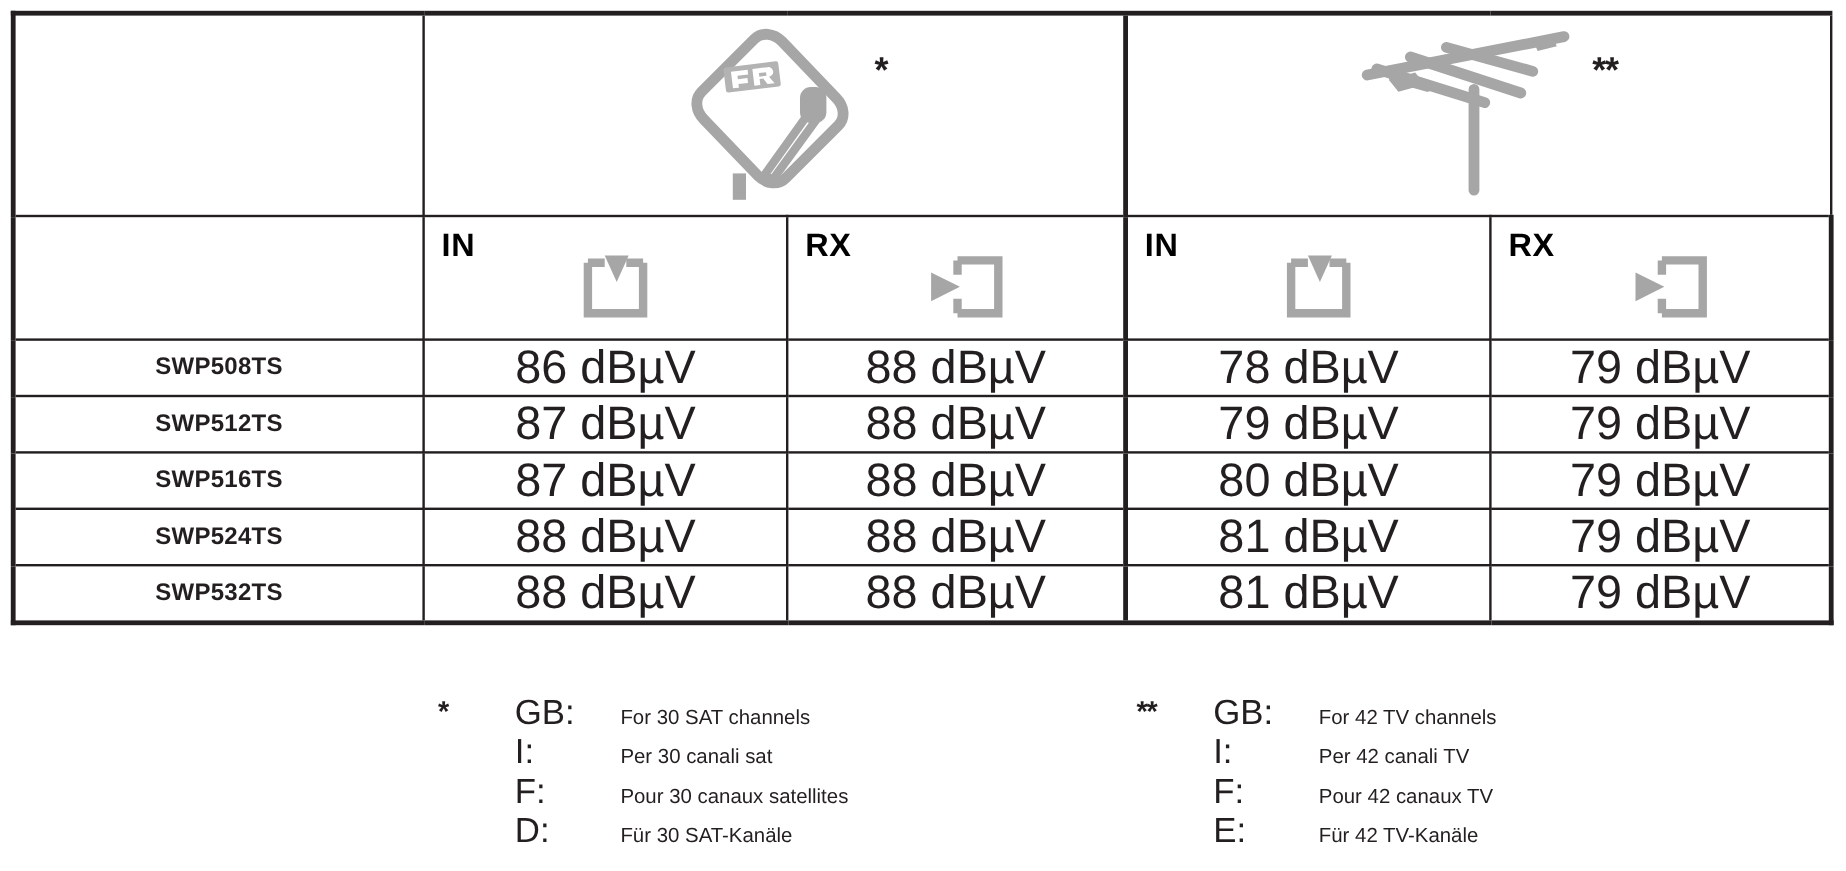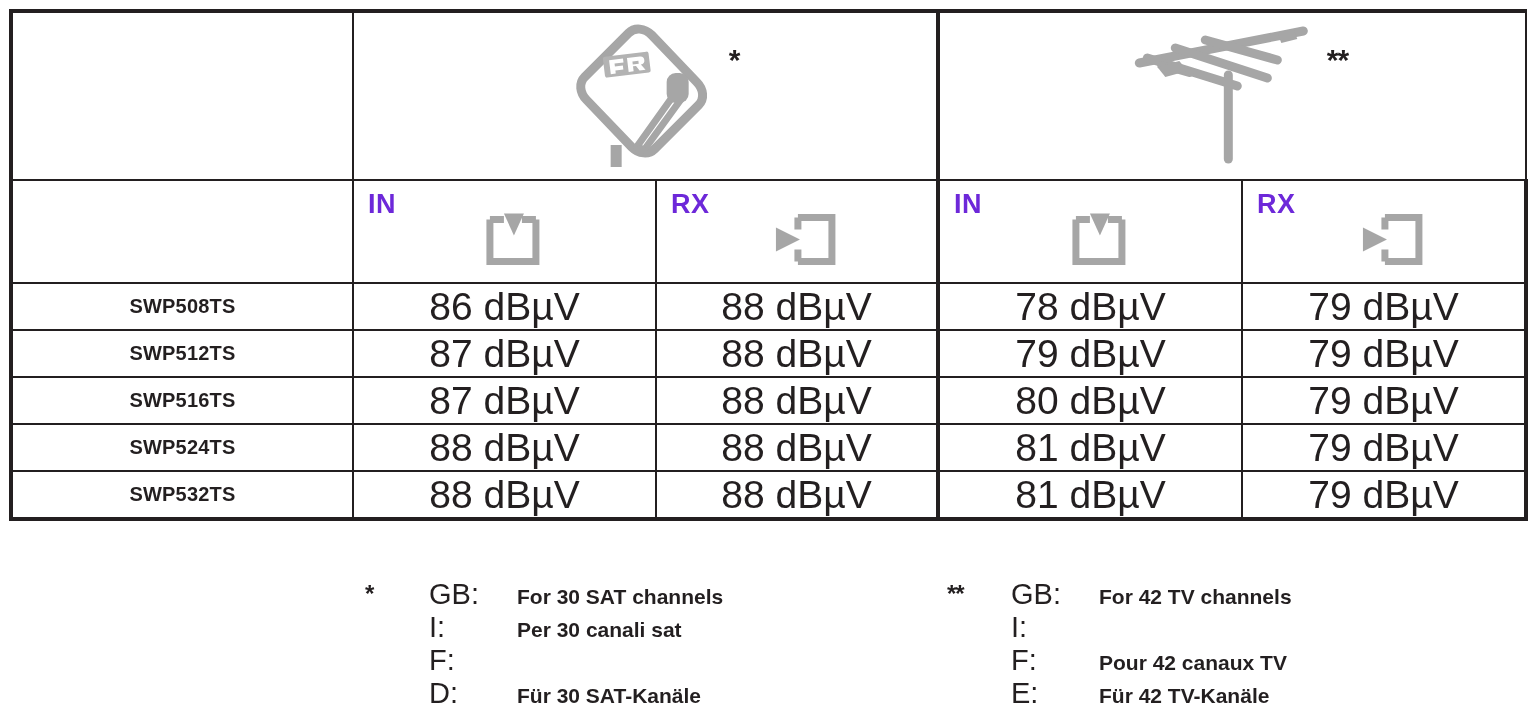--- a/index.html
+++ b/index.html
@@ -66,7 +66,7 @@
     font-size: 27px;
     font-weight: bold;
     letter-spacing: 0.5px;
-    color: #6d28d9;
+    color: #000000;
   }
   .port-icon {
     position: absolute;

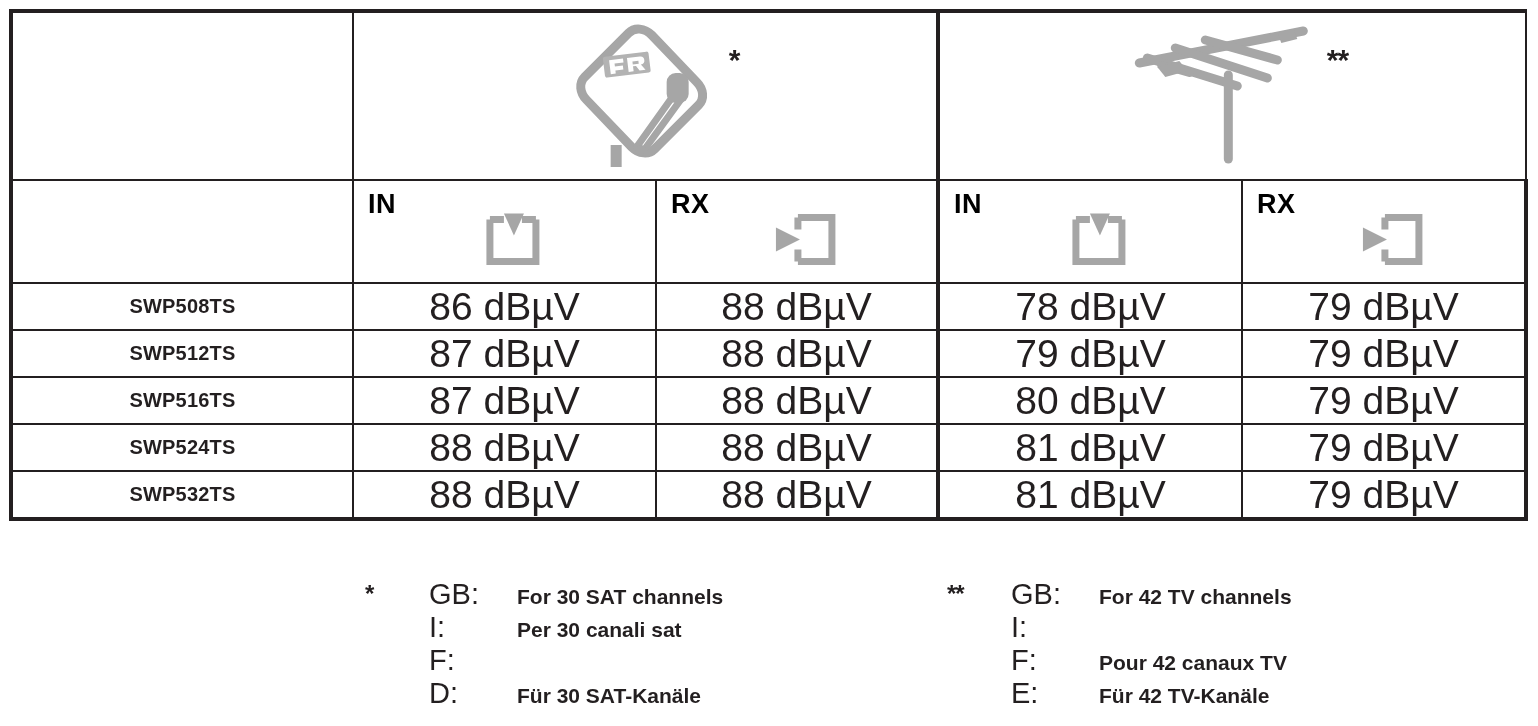--- a/index.html
+++ b/index.html
@@ -145,9 +145,8 @@
     flex: none;
   }
   .fn-text {
-    font-size: 21px;
+    font-size: 17px;
     white-space: nowrap;
-    font-weight: bold;
   }
 </style>
 </head>

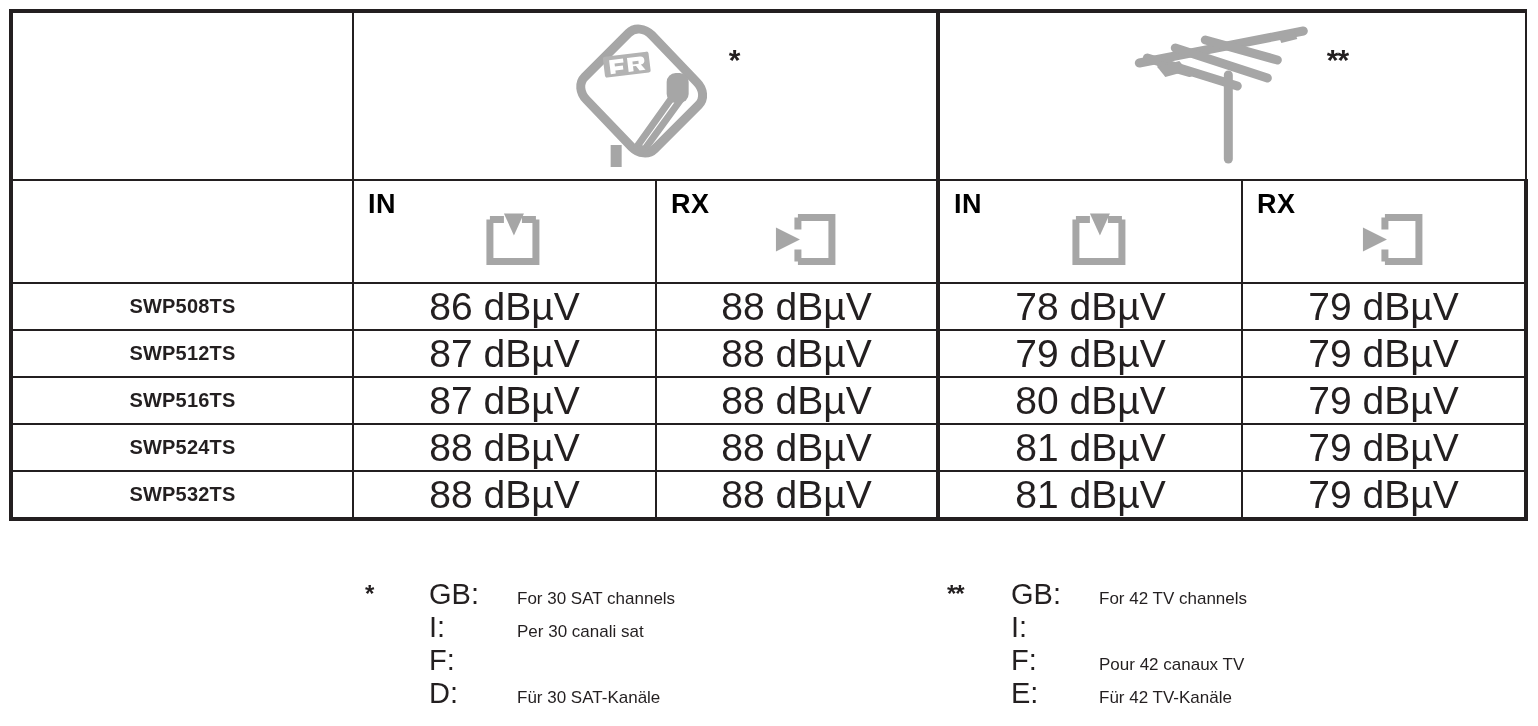--- a/index.html
+++ b/index.html
@@ -335,6 +335,7 @@
       </span>
       <span class="fn-line">
         <span class="fn-lang">I:</span>
+        <span class="fn-text">Per 42 canali TV</span>
       </span>
       <span class="fn-line">
         <span class="fn-lang">F:</span>

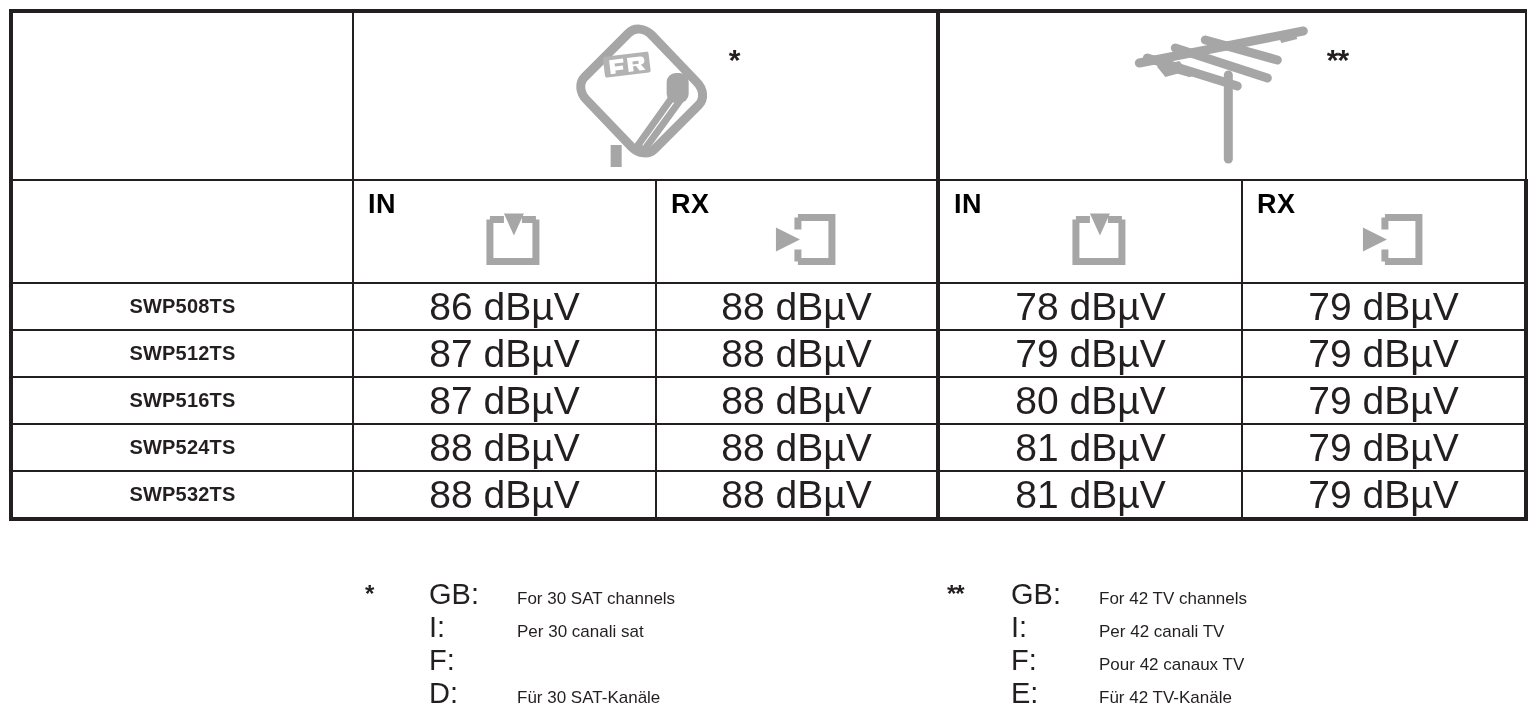--- a/index.html
+++ b/index.html
@@ -318,6 +318,7 @@
       </span>
       <span class="fn-line">
         <span class="fn-lang">F:</span>
+        <span class="fn-text">Pour 30 canaux satellites</span>
       </span>
       <span class="fn-line">
         <span class="fn-lang">D:</span>

